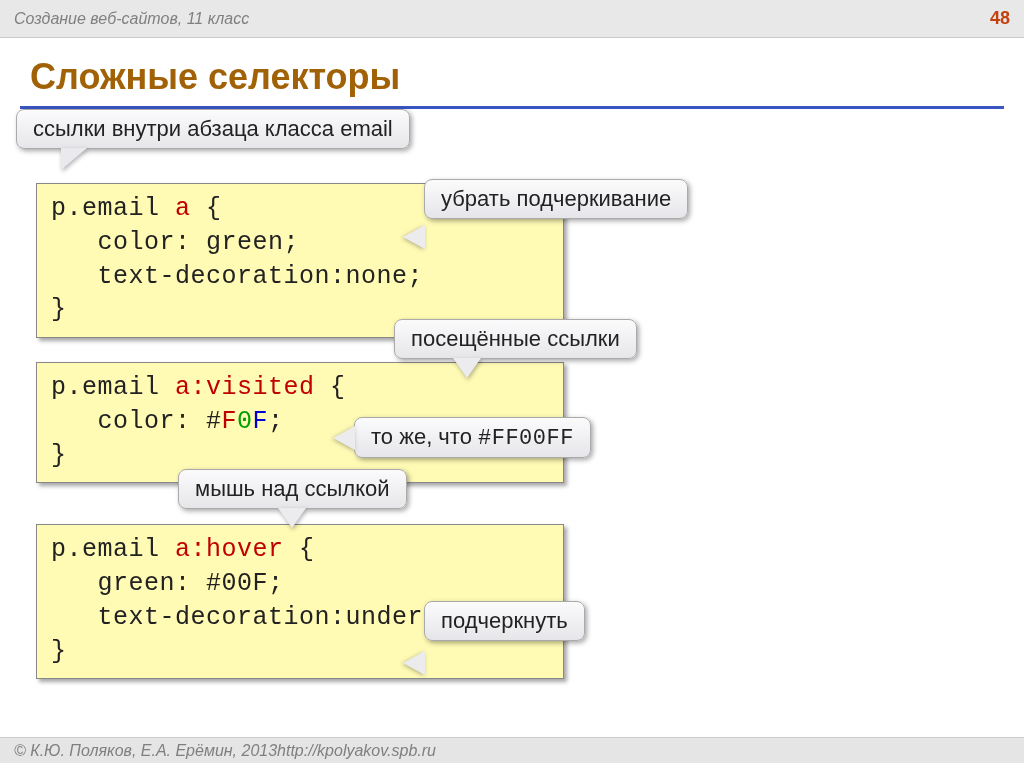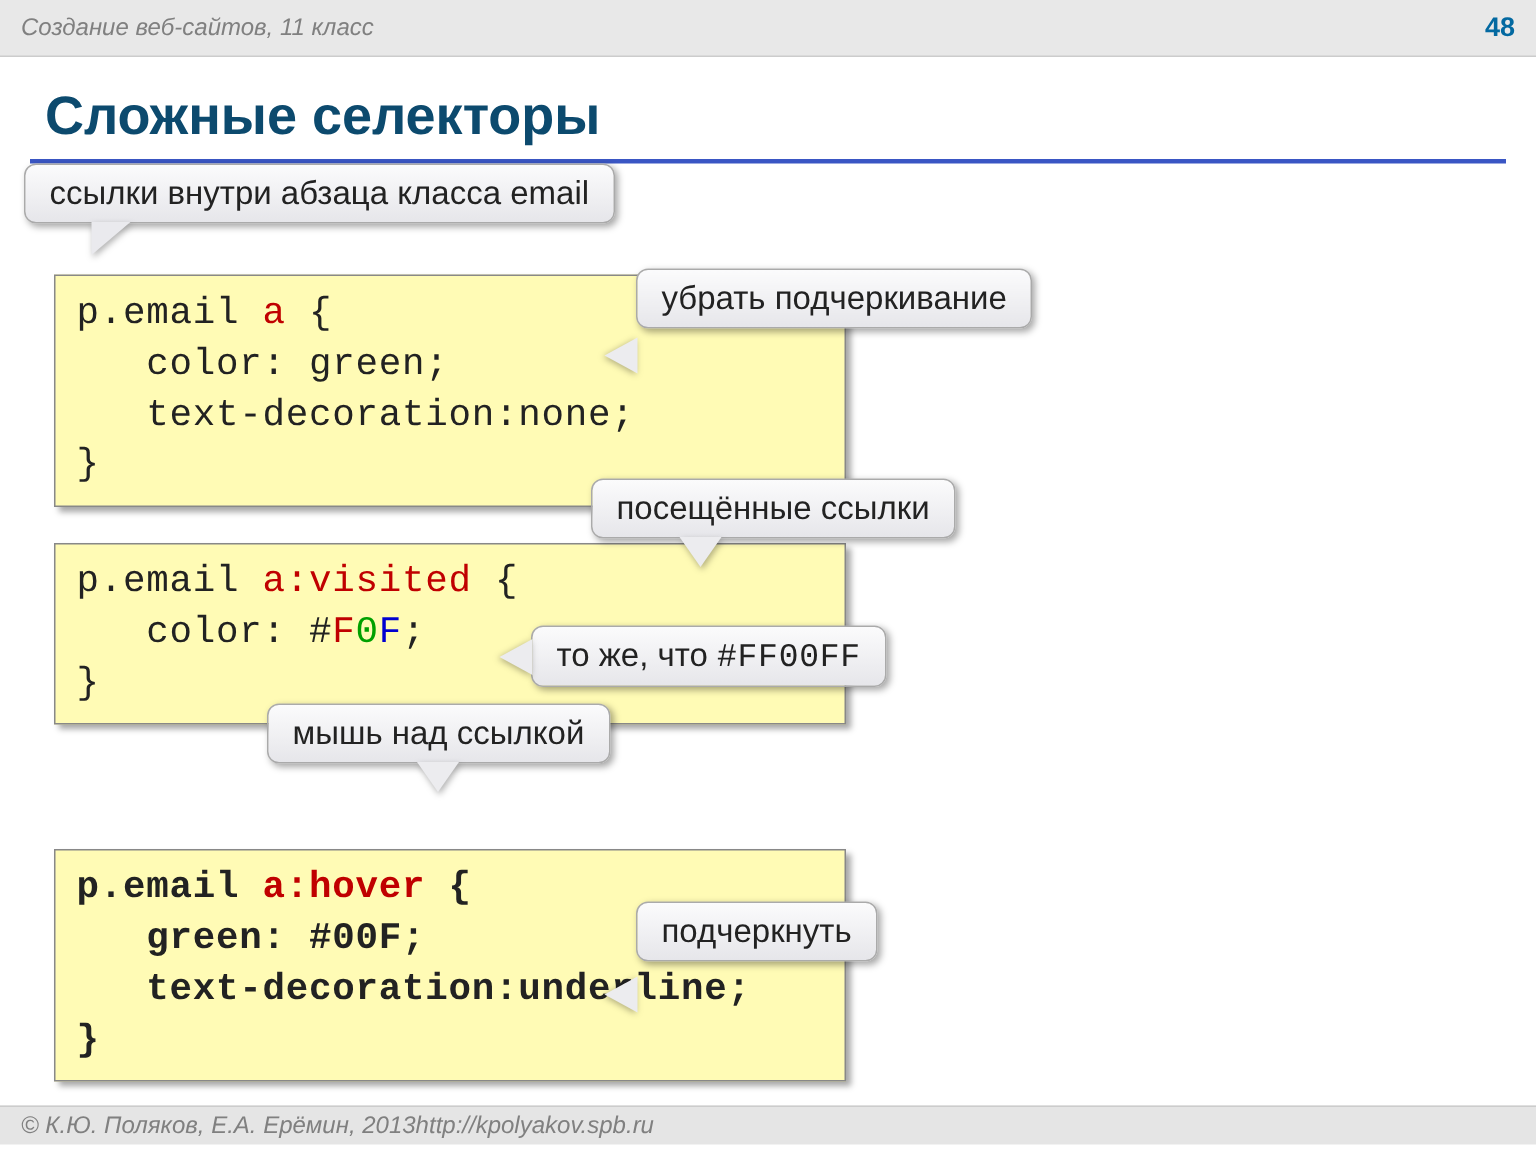--- a/index.html
+++ b/index.html
@@ -28,7 +28,7 @@
     font-size: 16px;
   }
   .header-right {
-    color: #0369a1;
+    color: #c2410c;
     font-size: 18px;
     font-weight: bold;
   }

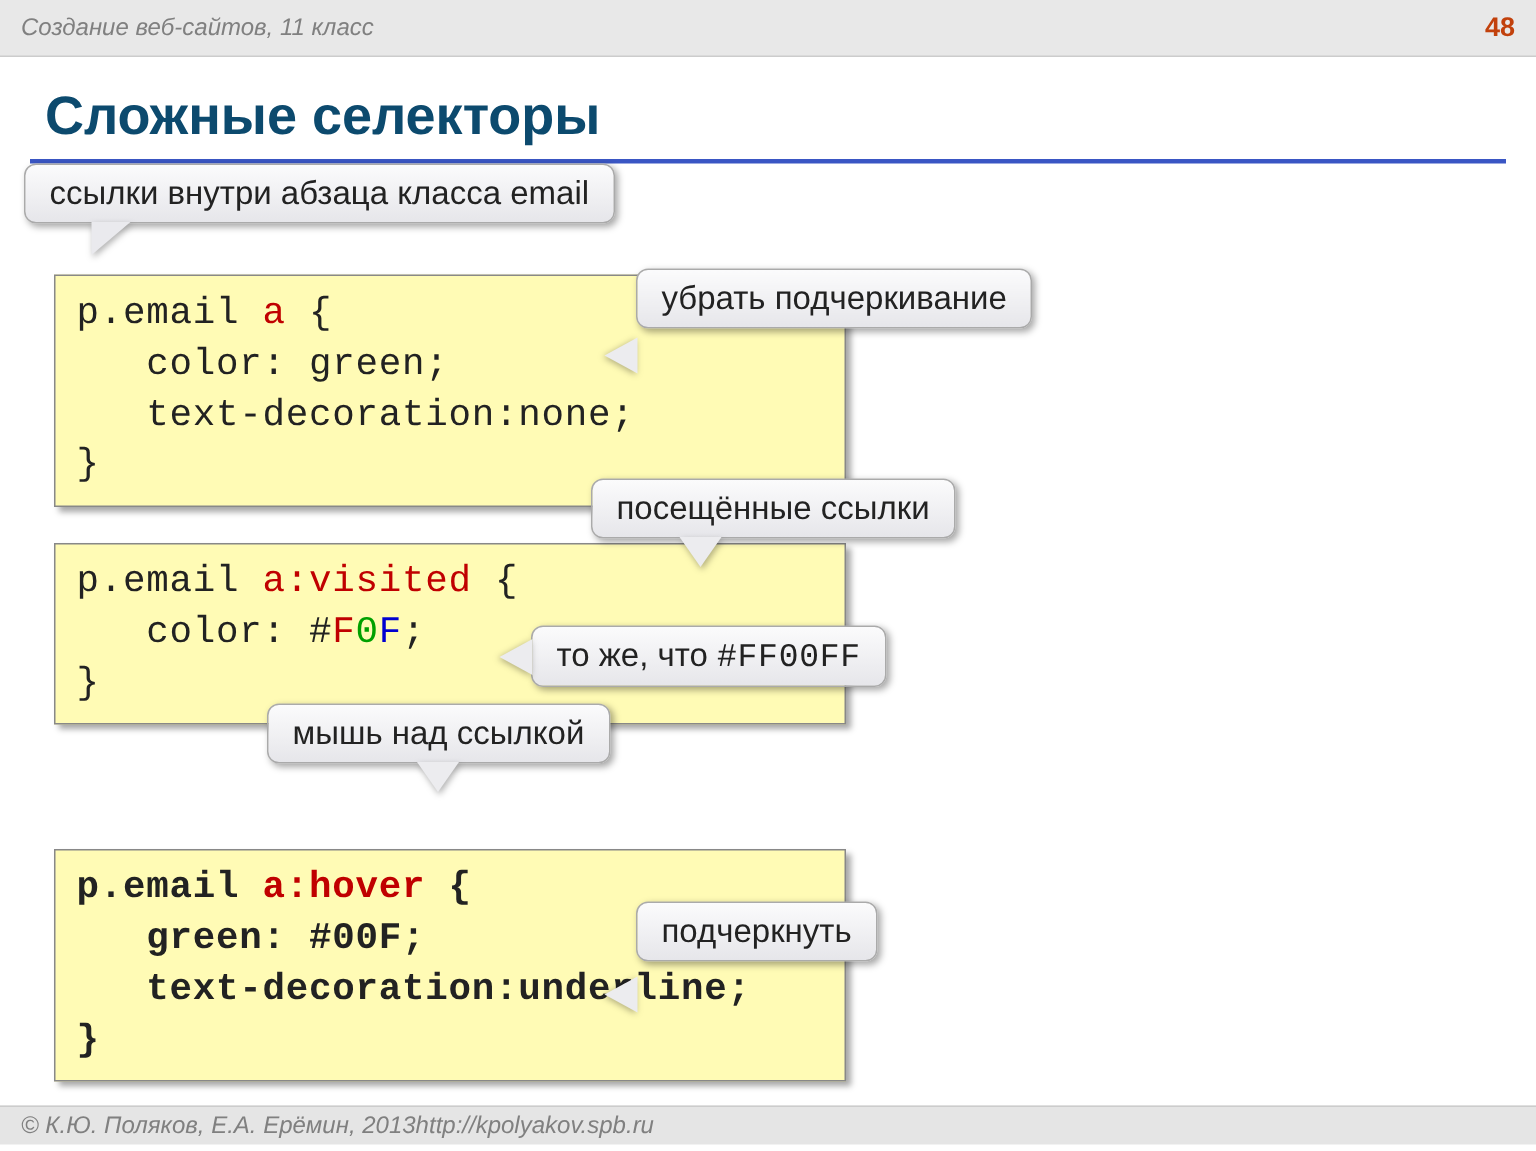--- a/index.html
+++ b/index.html
@@ -36,7 +36,7 @@
   .title {
     font-size: 36px;
     font-weight: bold;
-    color: #0c4a6e;
+    color: #a16207;
     padding: 18px 30px 8px 30px;
   }
   .title-underline {

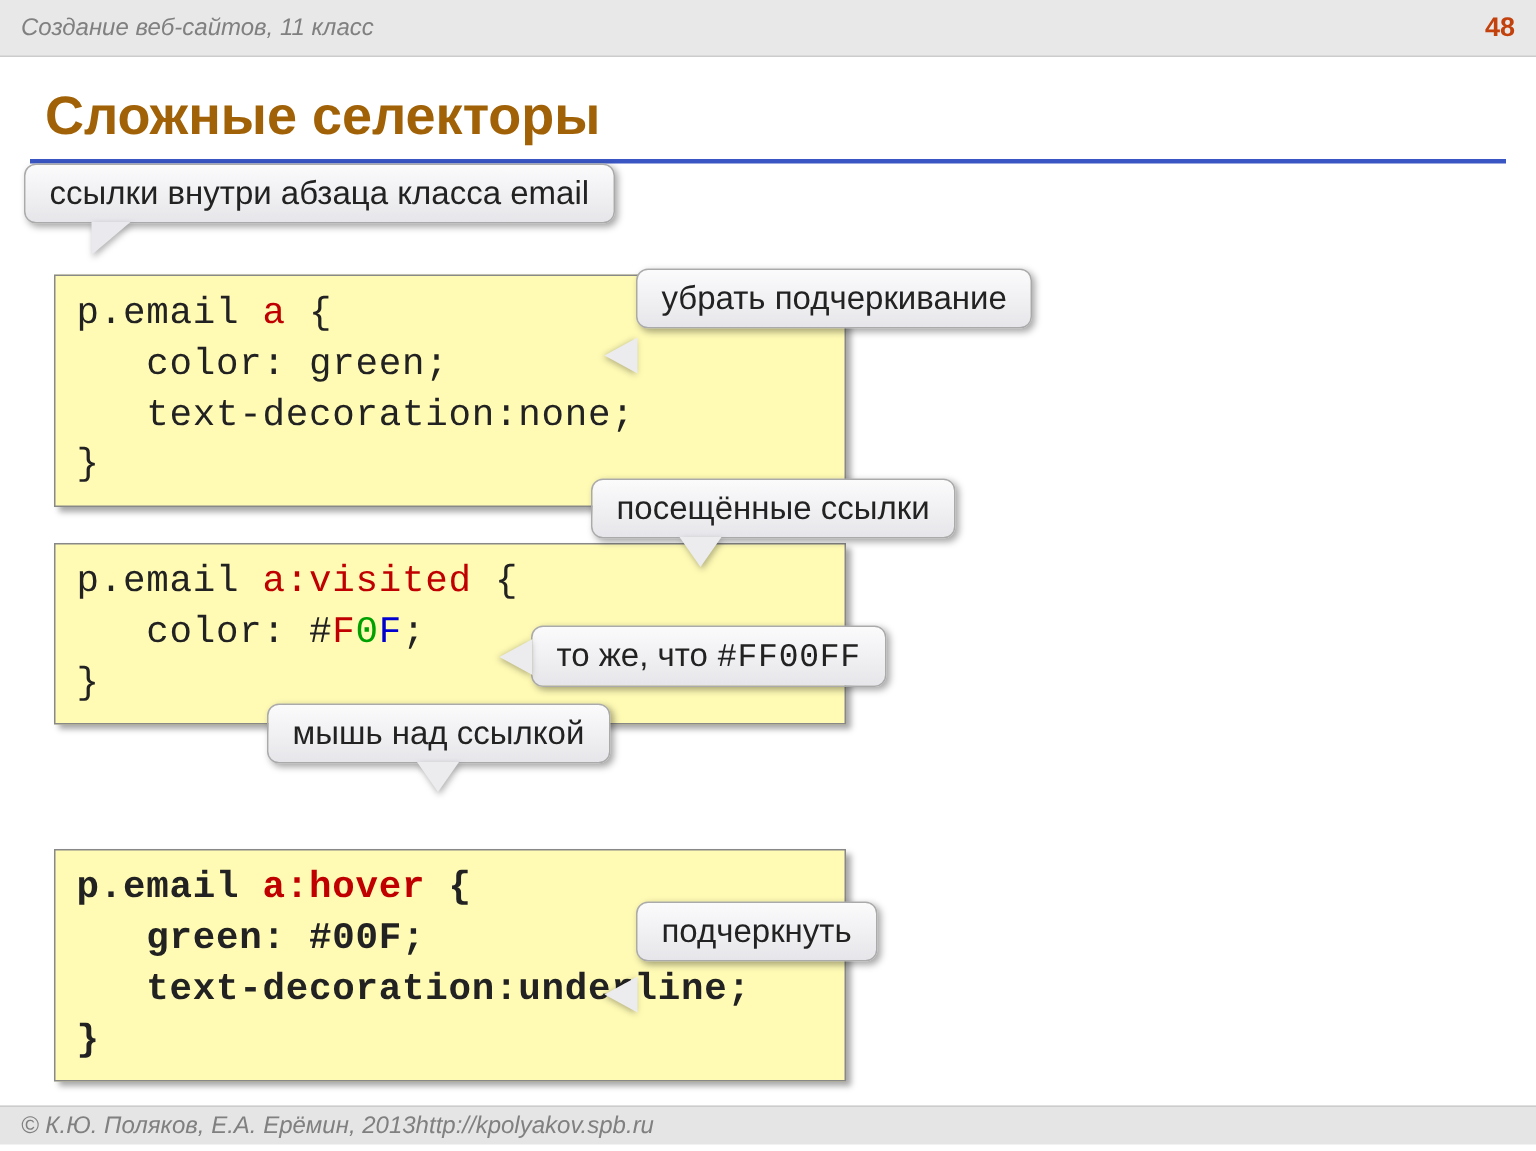--- a/index.html
+++ b/index.html
@@ -177,7 +177,7 @@
     <span class="tail tail-d"></span>
   </div>
 
-  <div class="code-box" style="margin-top:83px;font-weight:bold;">
+  <div class="code-box" style="margin-top:41px;">
     <div><span>p.email </span><span class="sel-red">a:hover</span><span> {</span></div>
     <div style="white-space:pre;">   green: #00F;</div>
     <div style="white-space:pre;">   text-decoration:underline;</div>

